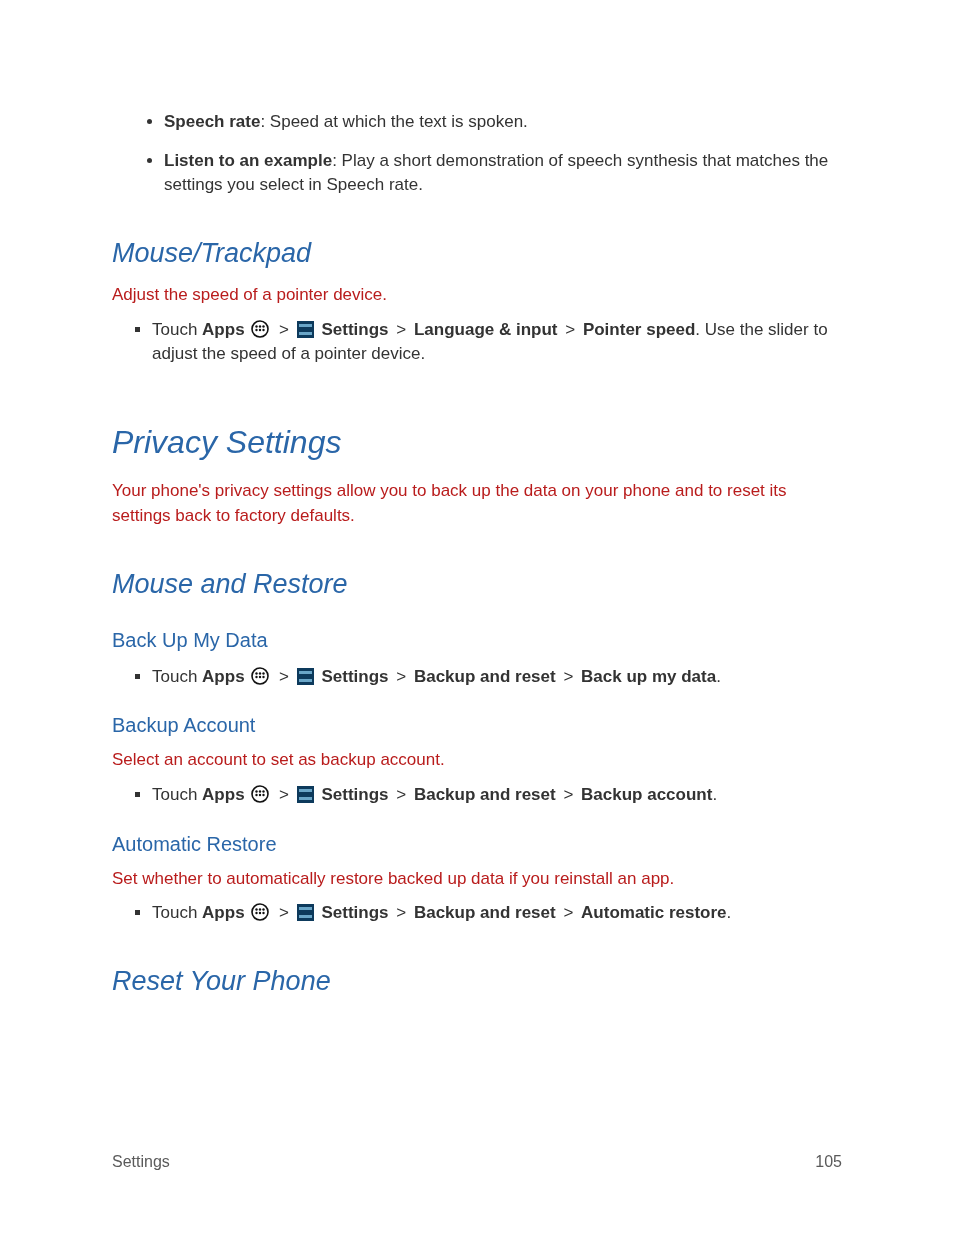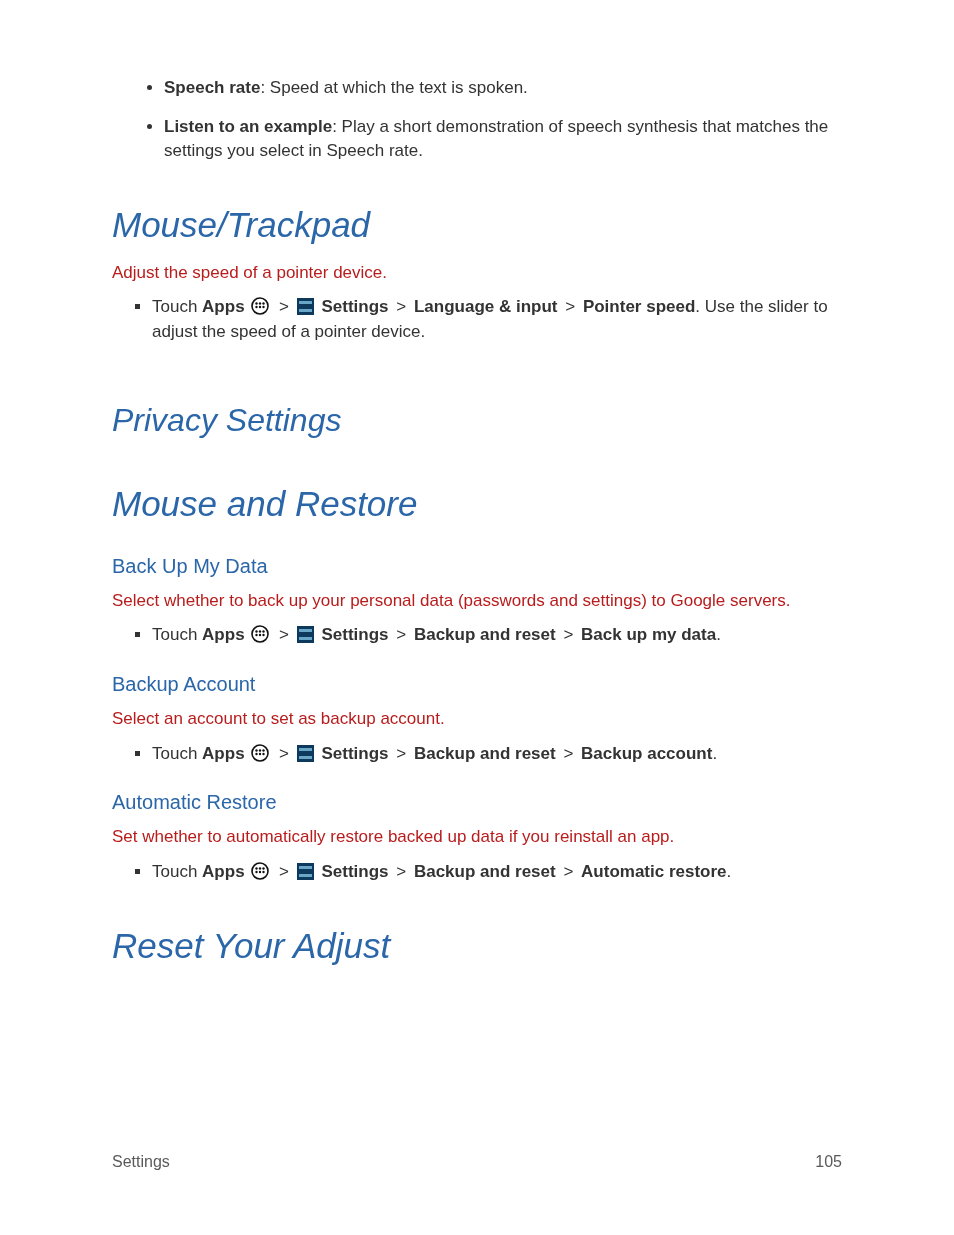--- a/index.html
+++ b/index.html
@@ -15,7 +15,7 @@
     line-height: 1.45;
   }
   .page {
-    padding: 76px 112px 60px 112px;
+    padding: 110px 112px 60px 112px;
     box-sizing: border-box;
     width: 954px;
     min-height: 1235px;

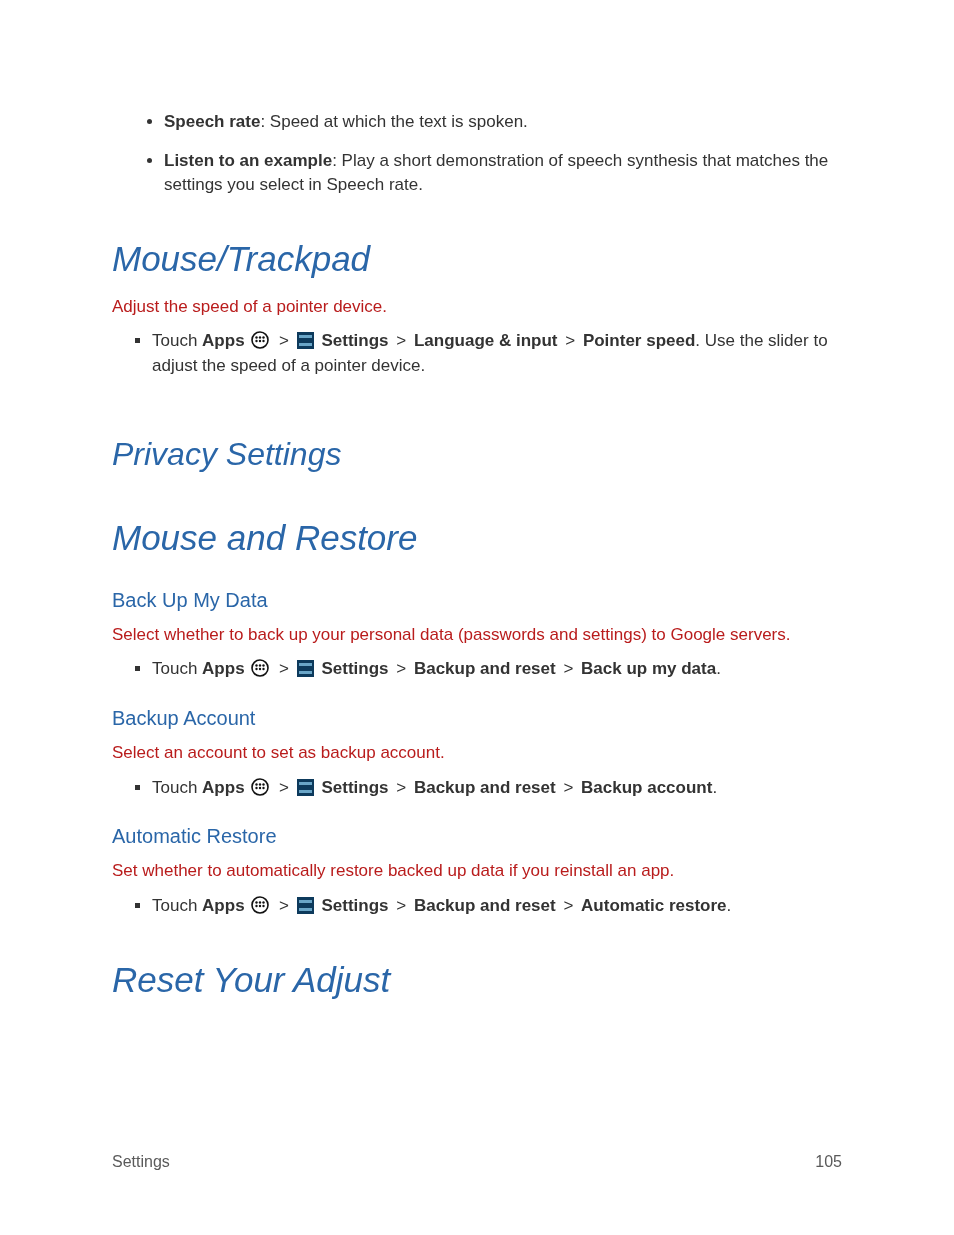--- a/index.html
+++ b/index.html
@@ -44,7 +44,7 @@
     font-style: italic;
     font-weight: normal;
     color: #2a66a8;
-    font-size: 35px;
+    font-size: 27px;
     margin: 36px 0 10px 0;
   }
   h1.section-h1 {

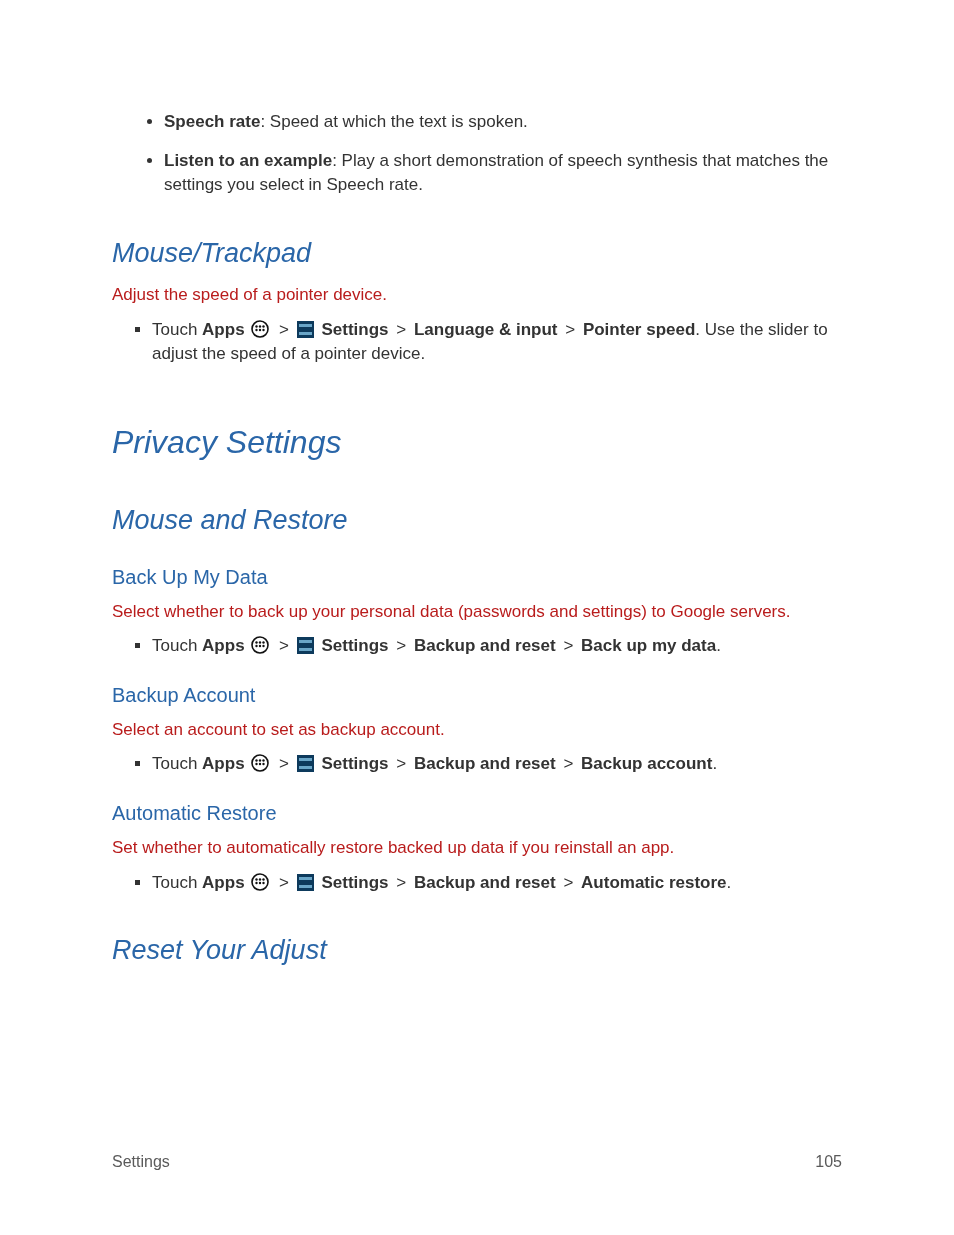--- a/index.html
+++ b/index.html
@@ -142,6 +142,7 @@
   </ul>
 
   <h1 class="section-h1">Privacy Settings</h1>
+  <p class="body">Your phone's privacy settings allow you to back up the data on your phone and to reset its settings back to factory defaults.</p>
 
   <h2 class="section-h2">Mouse and Restore</h2>
 

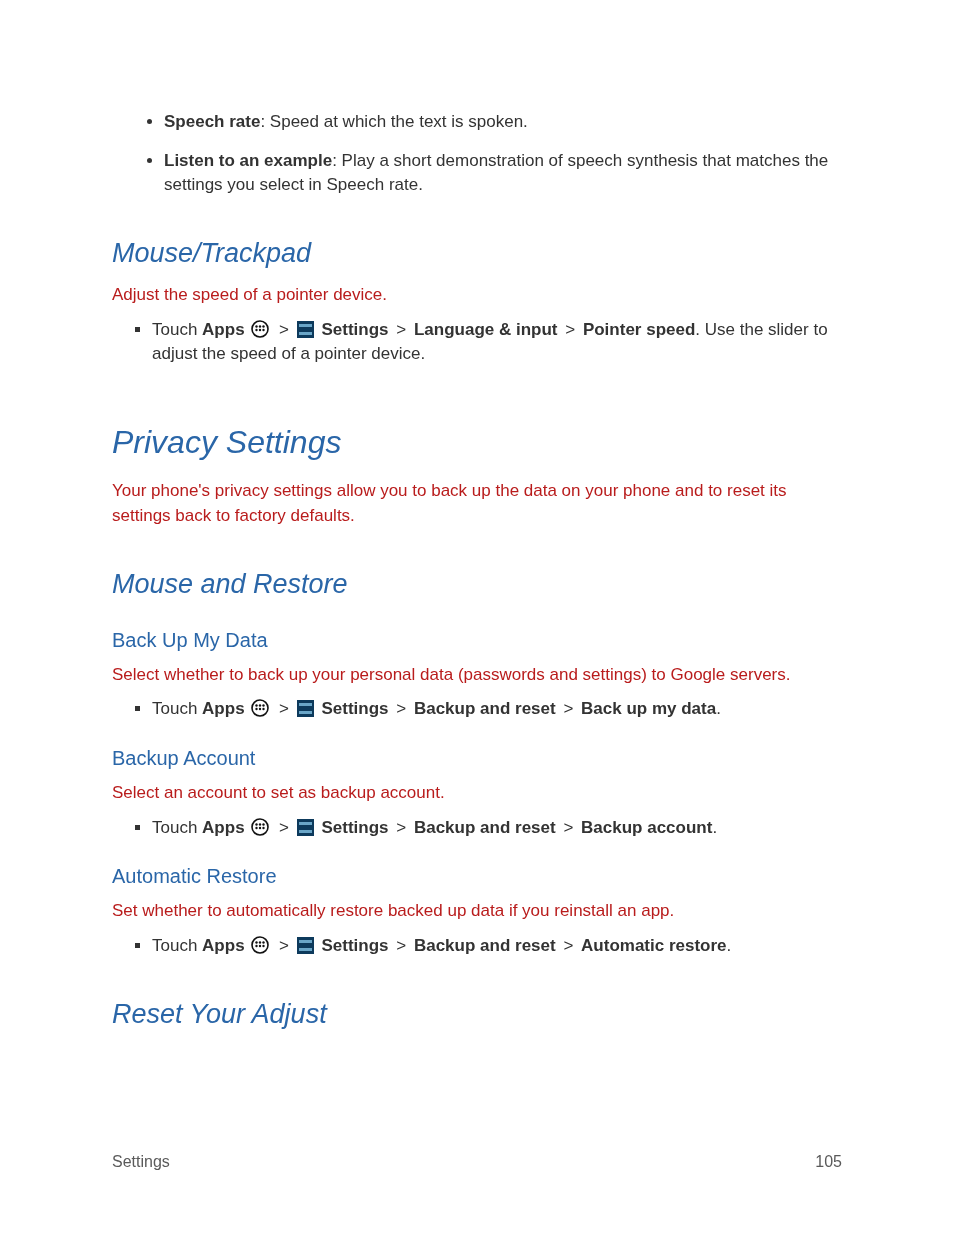--- a/index.html
+++ b/index.html
@@ -147,7 +147,6 @@
   <h2 class="section-h2">Mouse and Restore</h2>
 
   <h3 class="section-h3">Back Up My Data</h3>
-  <p class="body">Select whether to back up your personal data (passwords and settings) to Google servers.</p>
   <ul class="square-bullets">
     <li>
       <span>Touch </span><span class="bold">Apps</span>

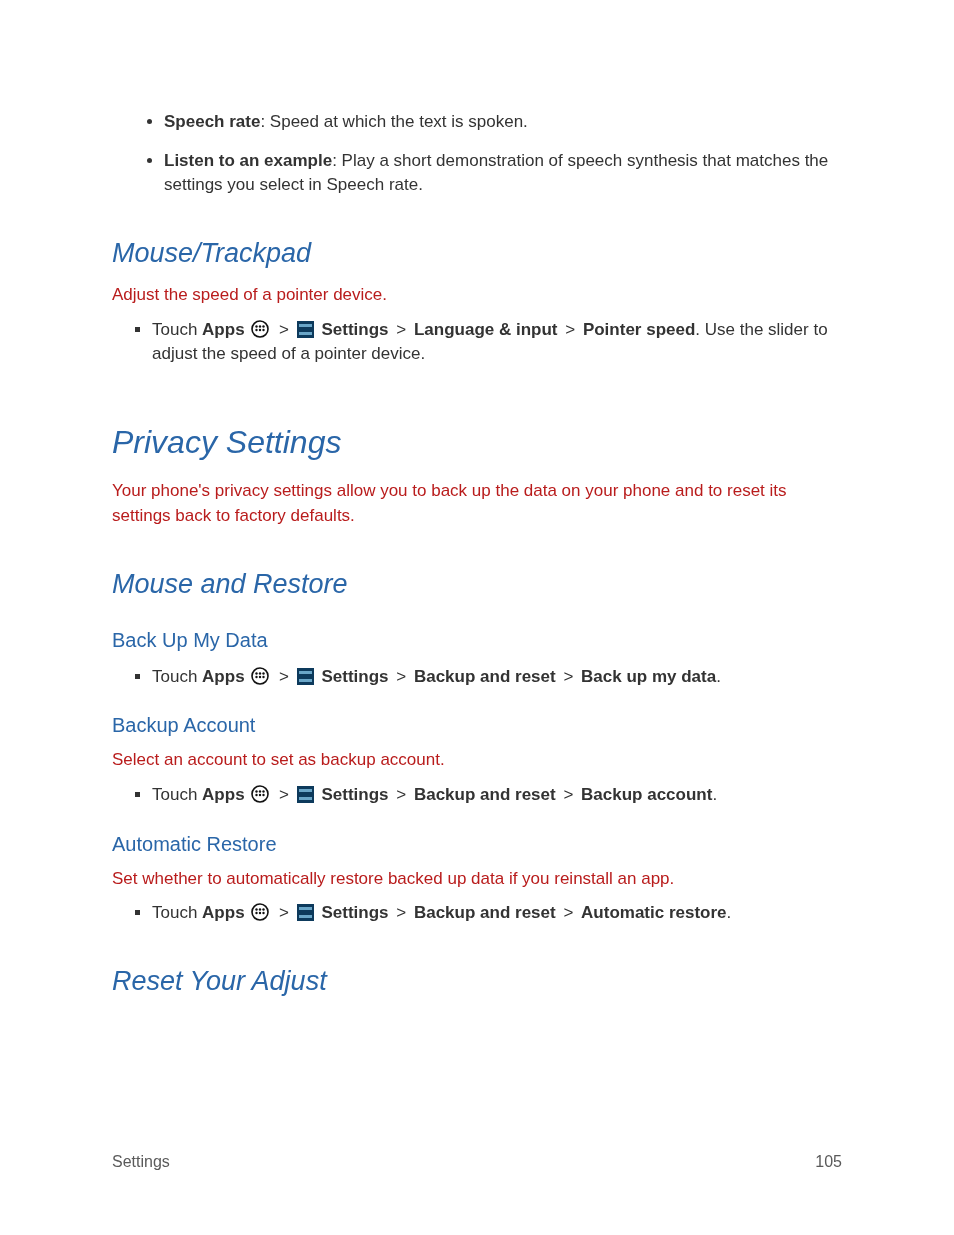--- a/index.html
+++ b/index.html
@@ -217,7 +217,7 @@
     </li>
   </ul>
 
-  <h2 class="section-h2">Reset Your Adjust</h2>
+  <h2 class="section-h2">Reset Your Phone</h2>
 
   <div class="footer">
     <span>Settings</span>

